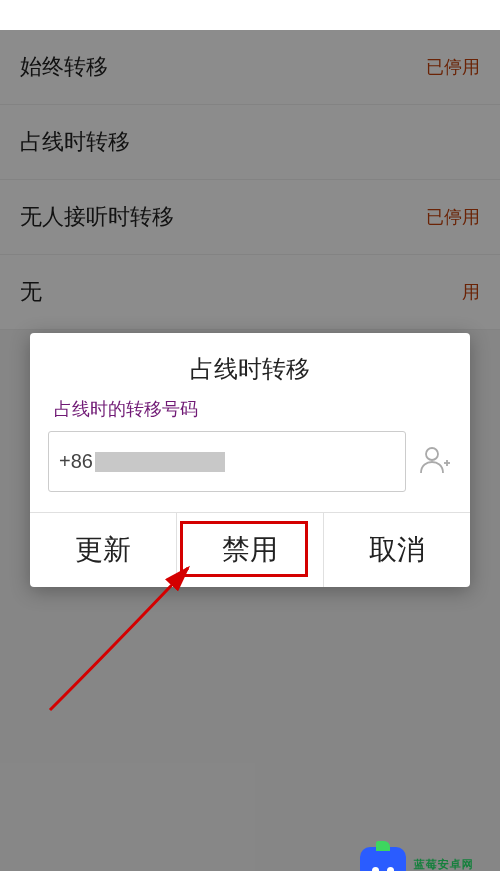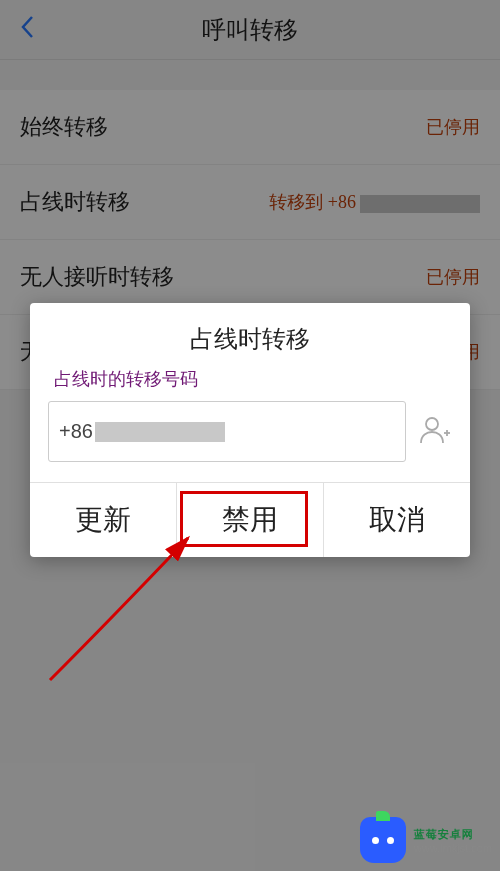--- a/index.html
+++ b/index.html
@@ -222,14 +222,6 @@
 
 <div class="screen">
 
-  <div class="header">
-    <div class="back-arrow">
-      <svg width="14" height="24" viewBox="0 0 14 24" fill="none" stroke="#2878ff" stroke-width="2.5">
-        <polyline points="12,2 3,12 12,22"></polyline>
-      </svg>
-    </div>
-    <div class="header-title">呼叫转移</div>
-  </div>
 
   <div class="list">
     <div class="list-item">

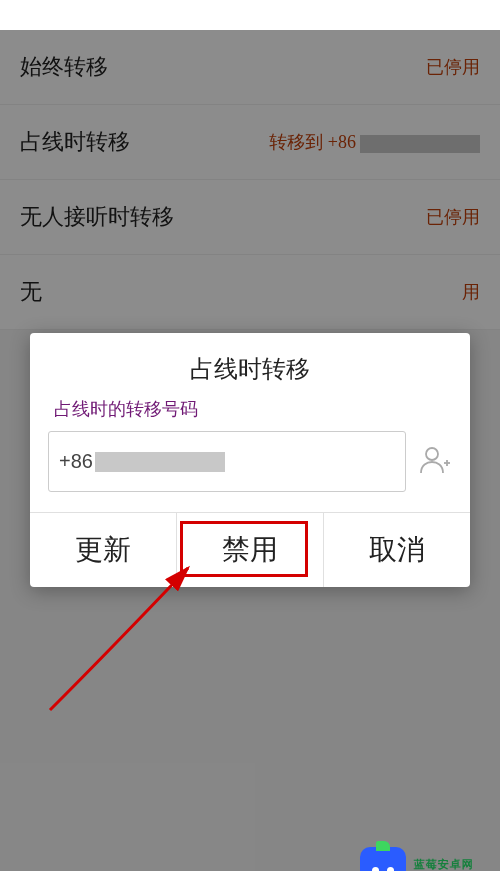--- a/index.html
+++ b/index.html
@@ -230,9 +230,6 @@
     </div>
     <div class="list-item">
       <span class="list-item-label">占线时转移</span>
-      <span class="list-item-value">
-        <span>转移到 +86</span><span class="redacted-value"></span>
-      </span>
     </div>
     <div class="list-item">
       <span class="list-item-label">无人接听时转移</span>

